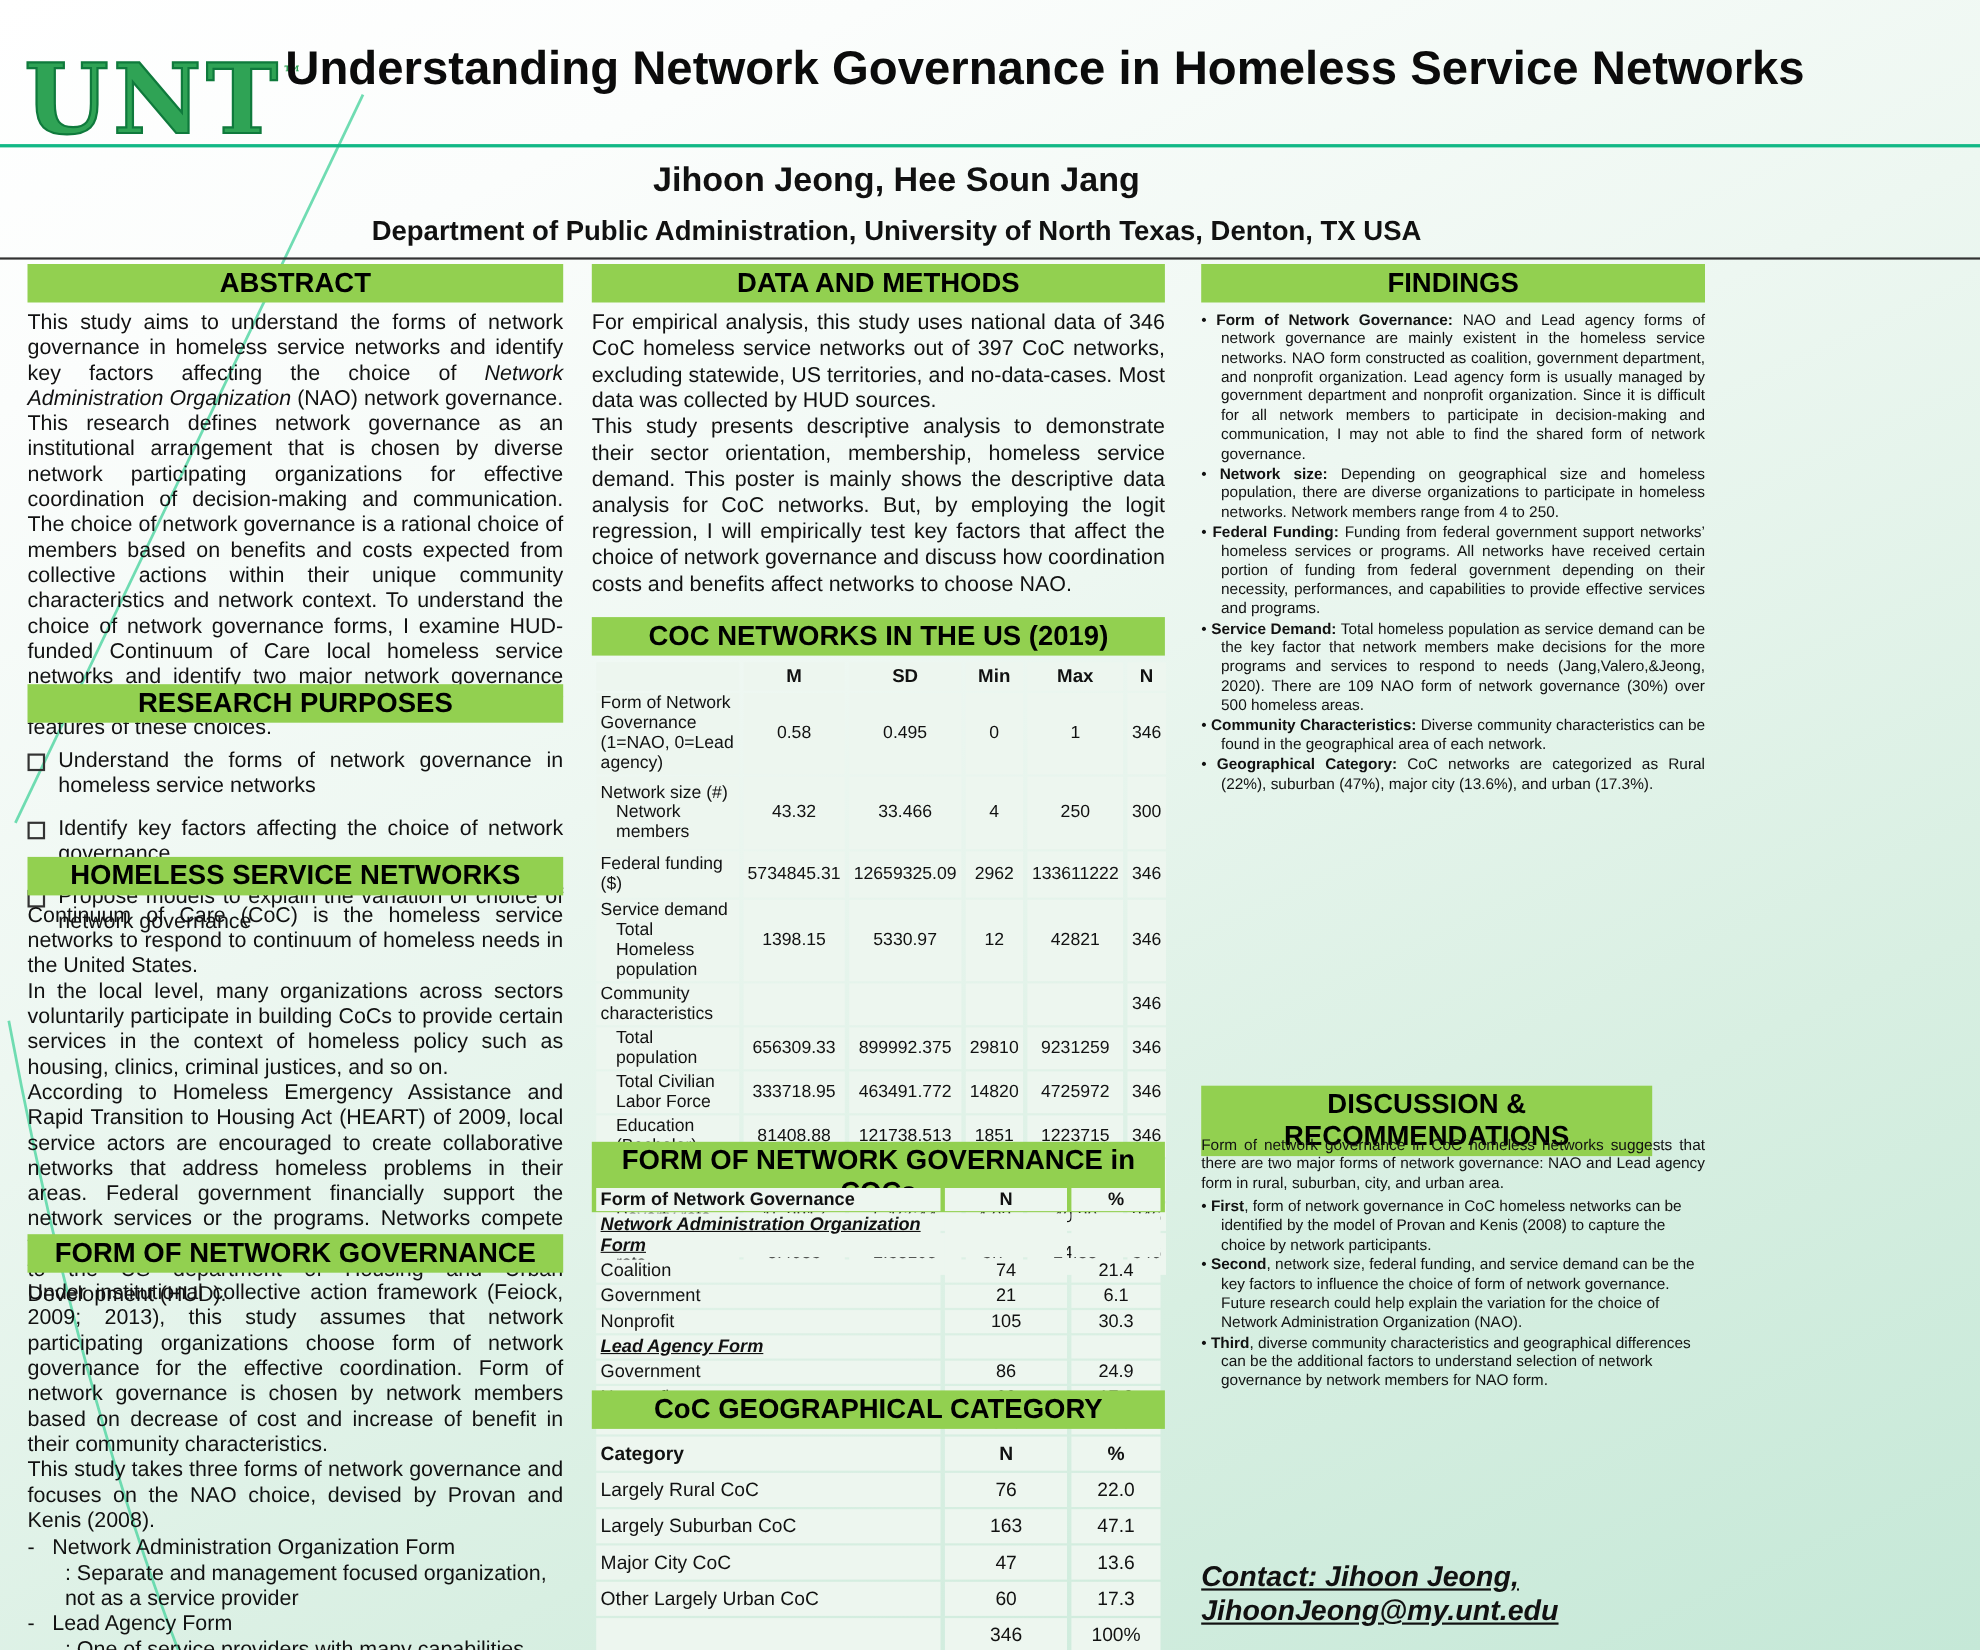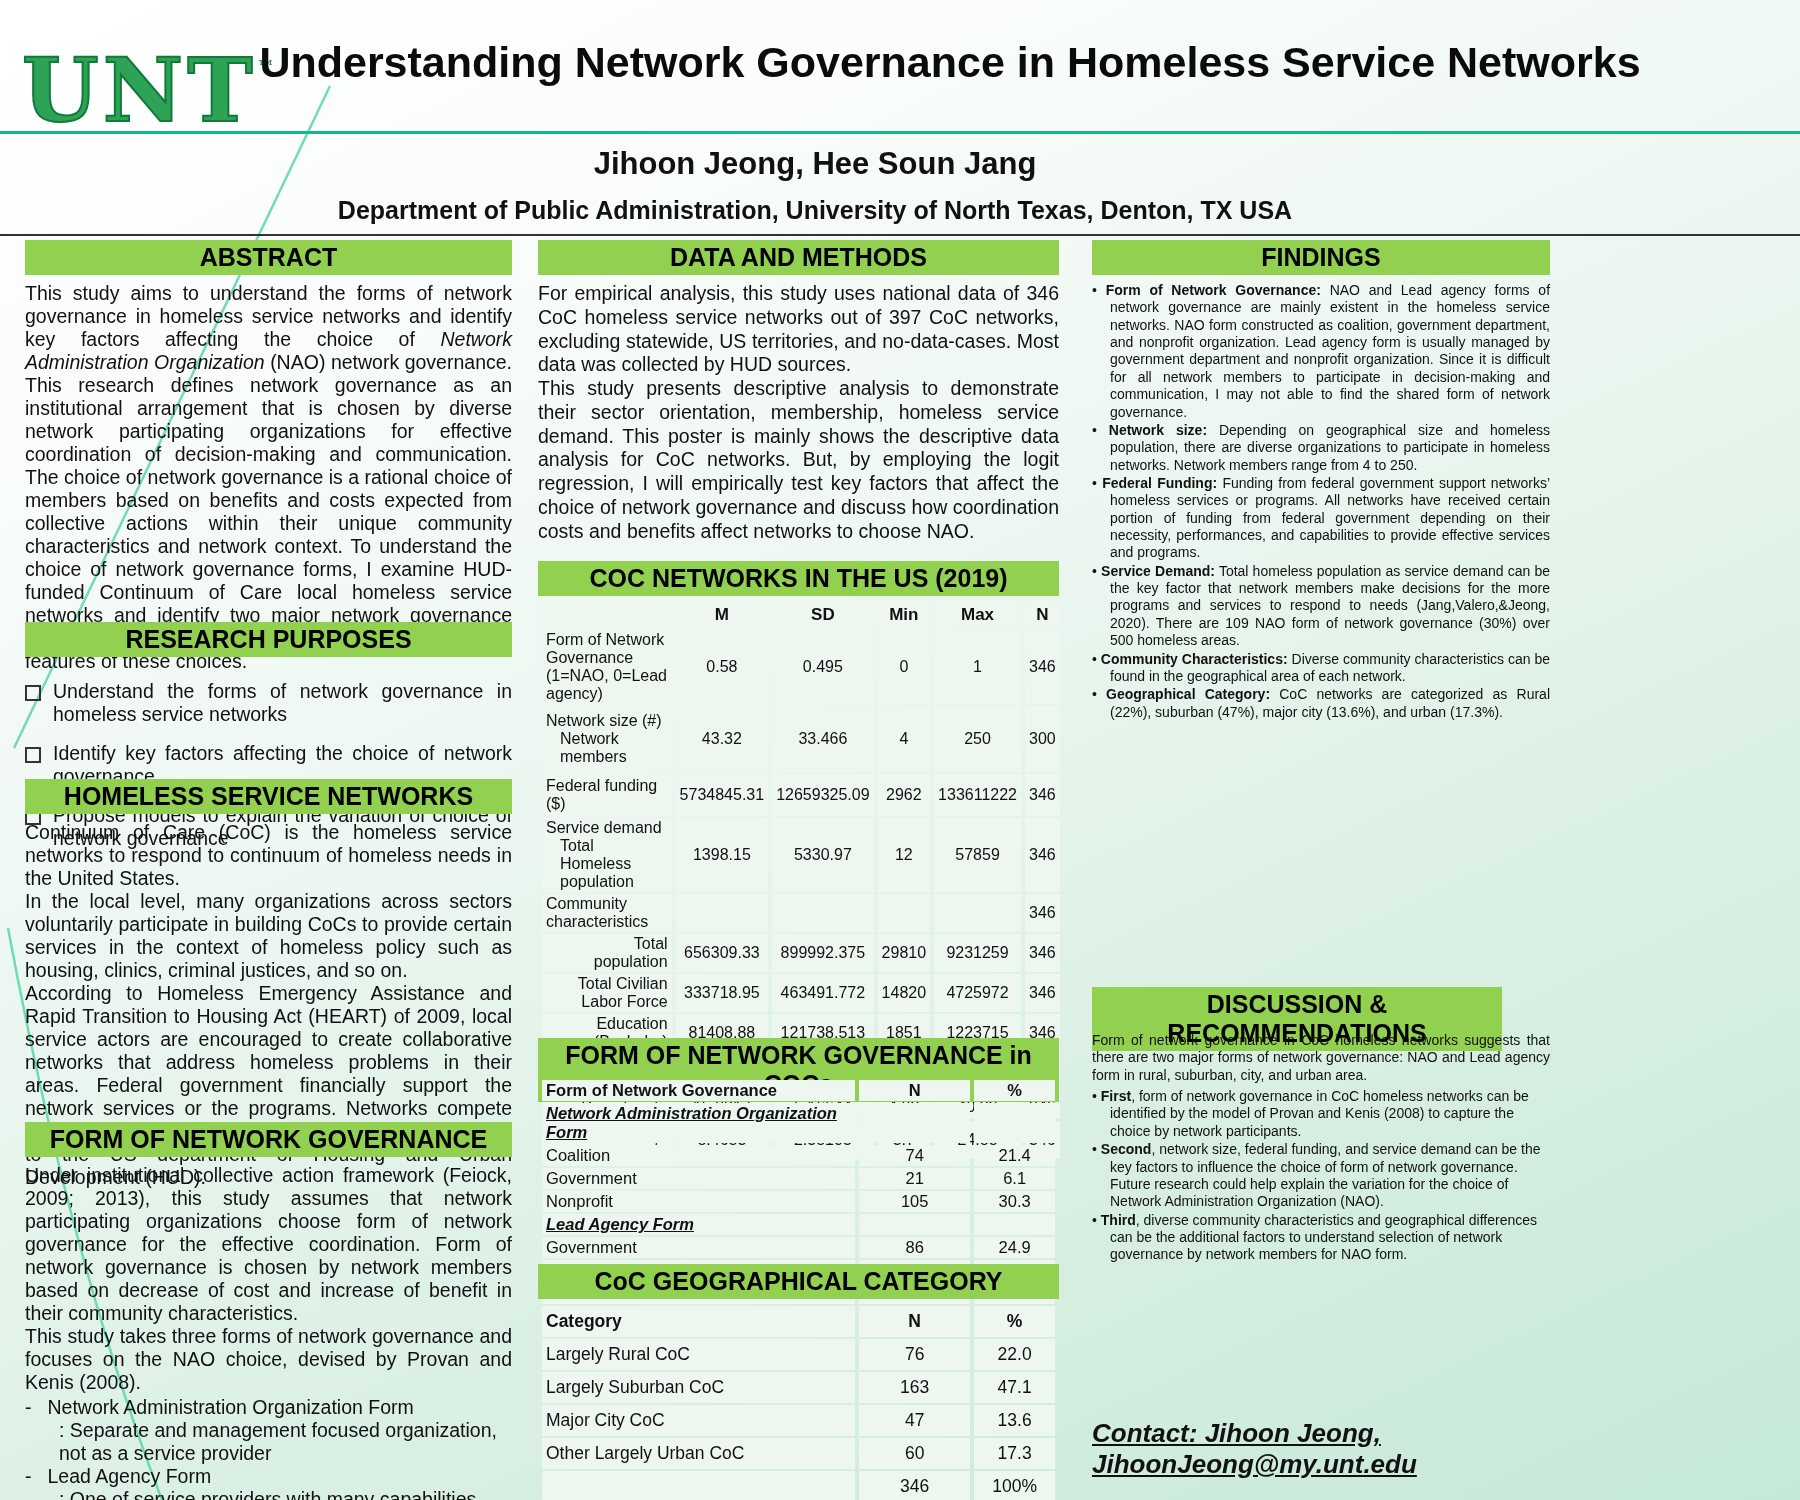--- a/index.html
+++ b/index.html
@@ -192,7 +192,7 @@
           <td class="num">1398.15</td>
           <td class="num">5330.97</td>
           <td class="num">12</td>
-          <td class="num">57859</td>
+          <td class="num">42821</td>
           <td class="num">346</td>
         </tr>
         <tr class="h-cmp">

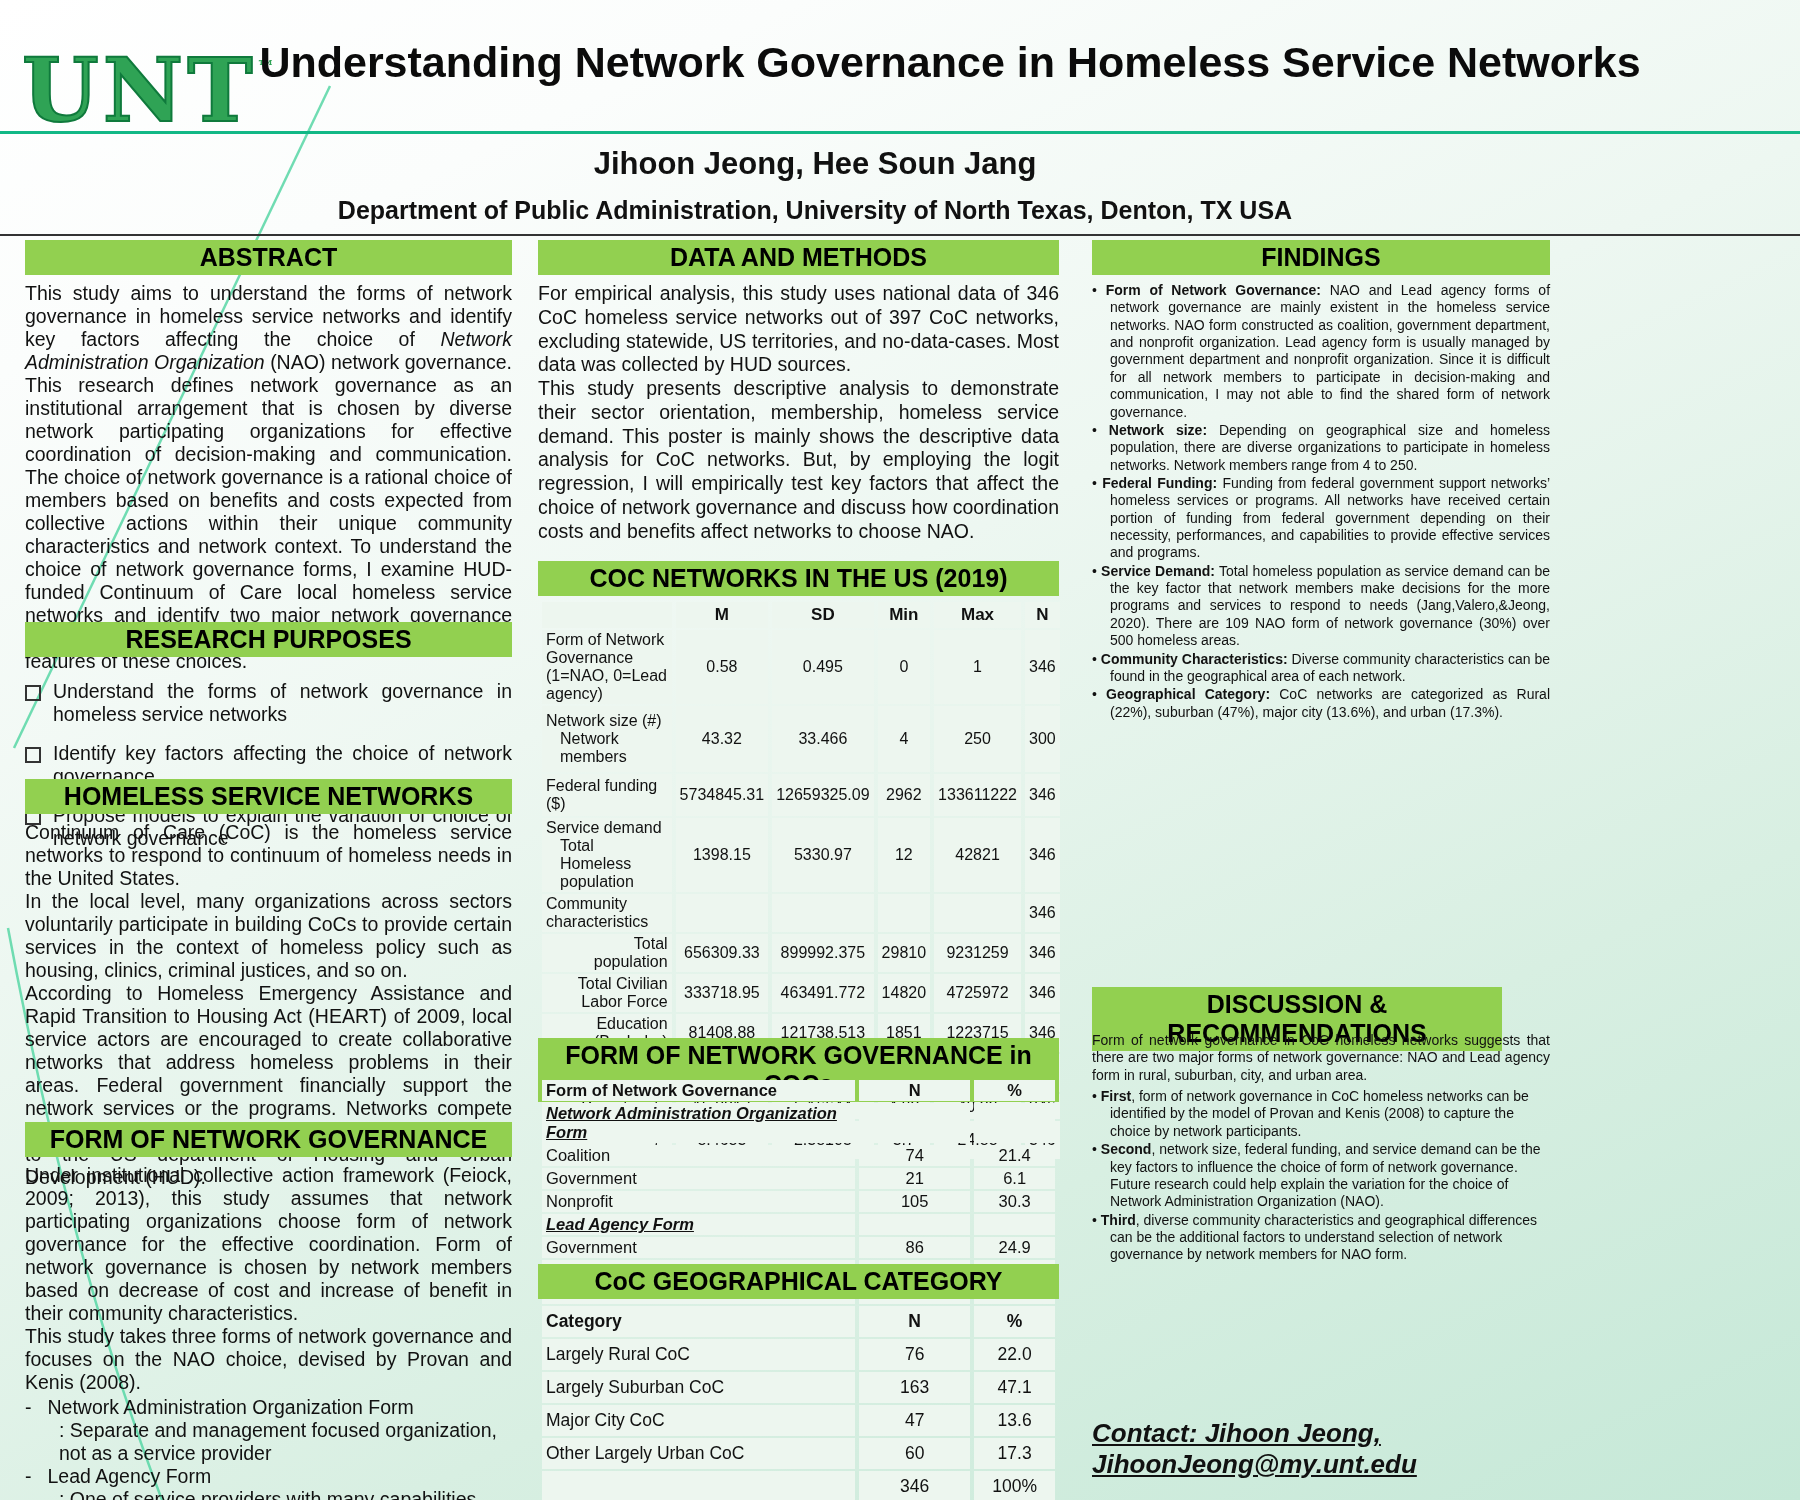--- a/index.html
+++ b/index.html
@@ -53,7 +53,7 @@
   .lblcol{text-align:left;}
   .sub{display:block;}
   .sub-ind{padding-left:14px;}
-  .ind{padding-left:18px;text-align:right;}
+  .ind{padding-left:18px;}
   .h-hdr td{height:24px;}
   .h-tall td{height:54px;}
   .h-xtall td{height:64px;}

